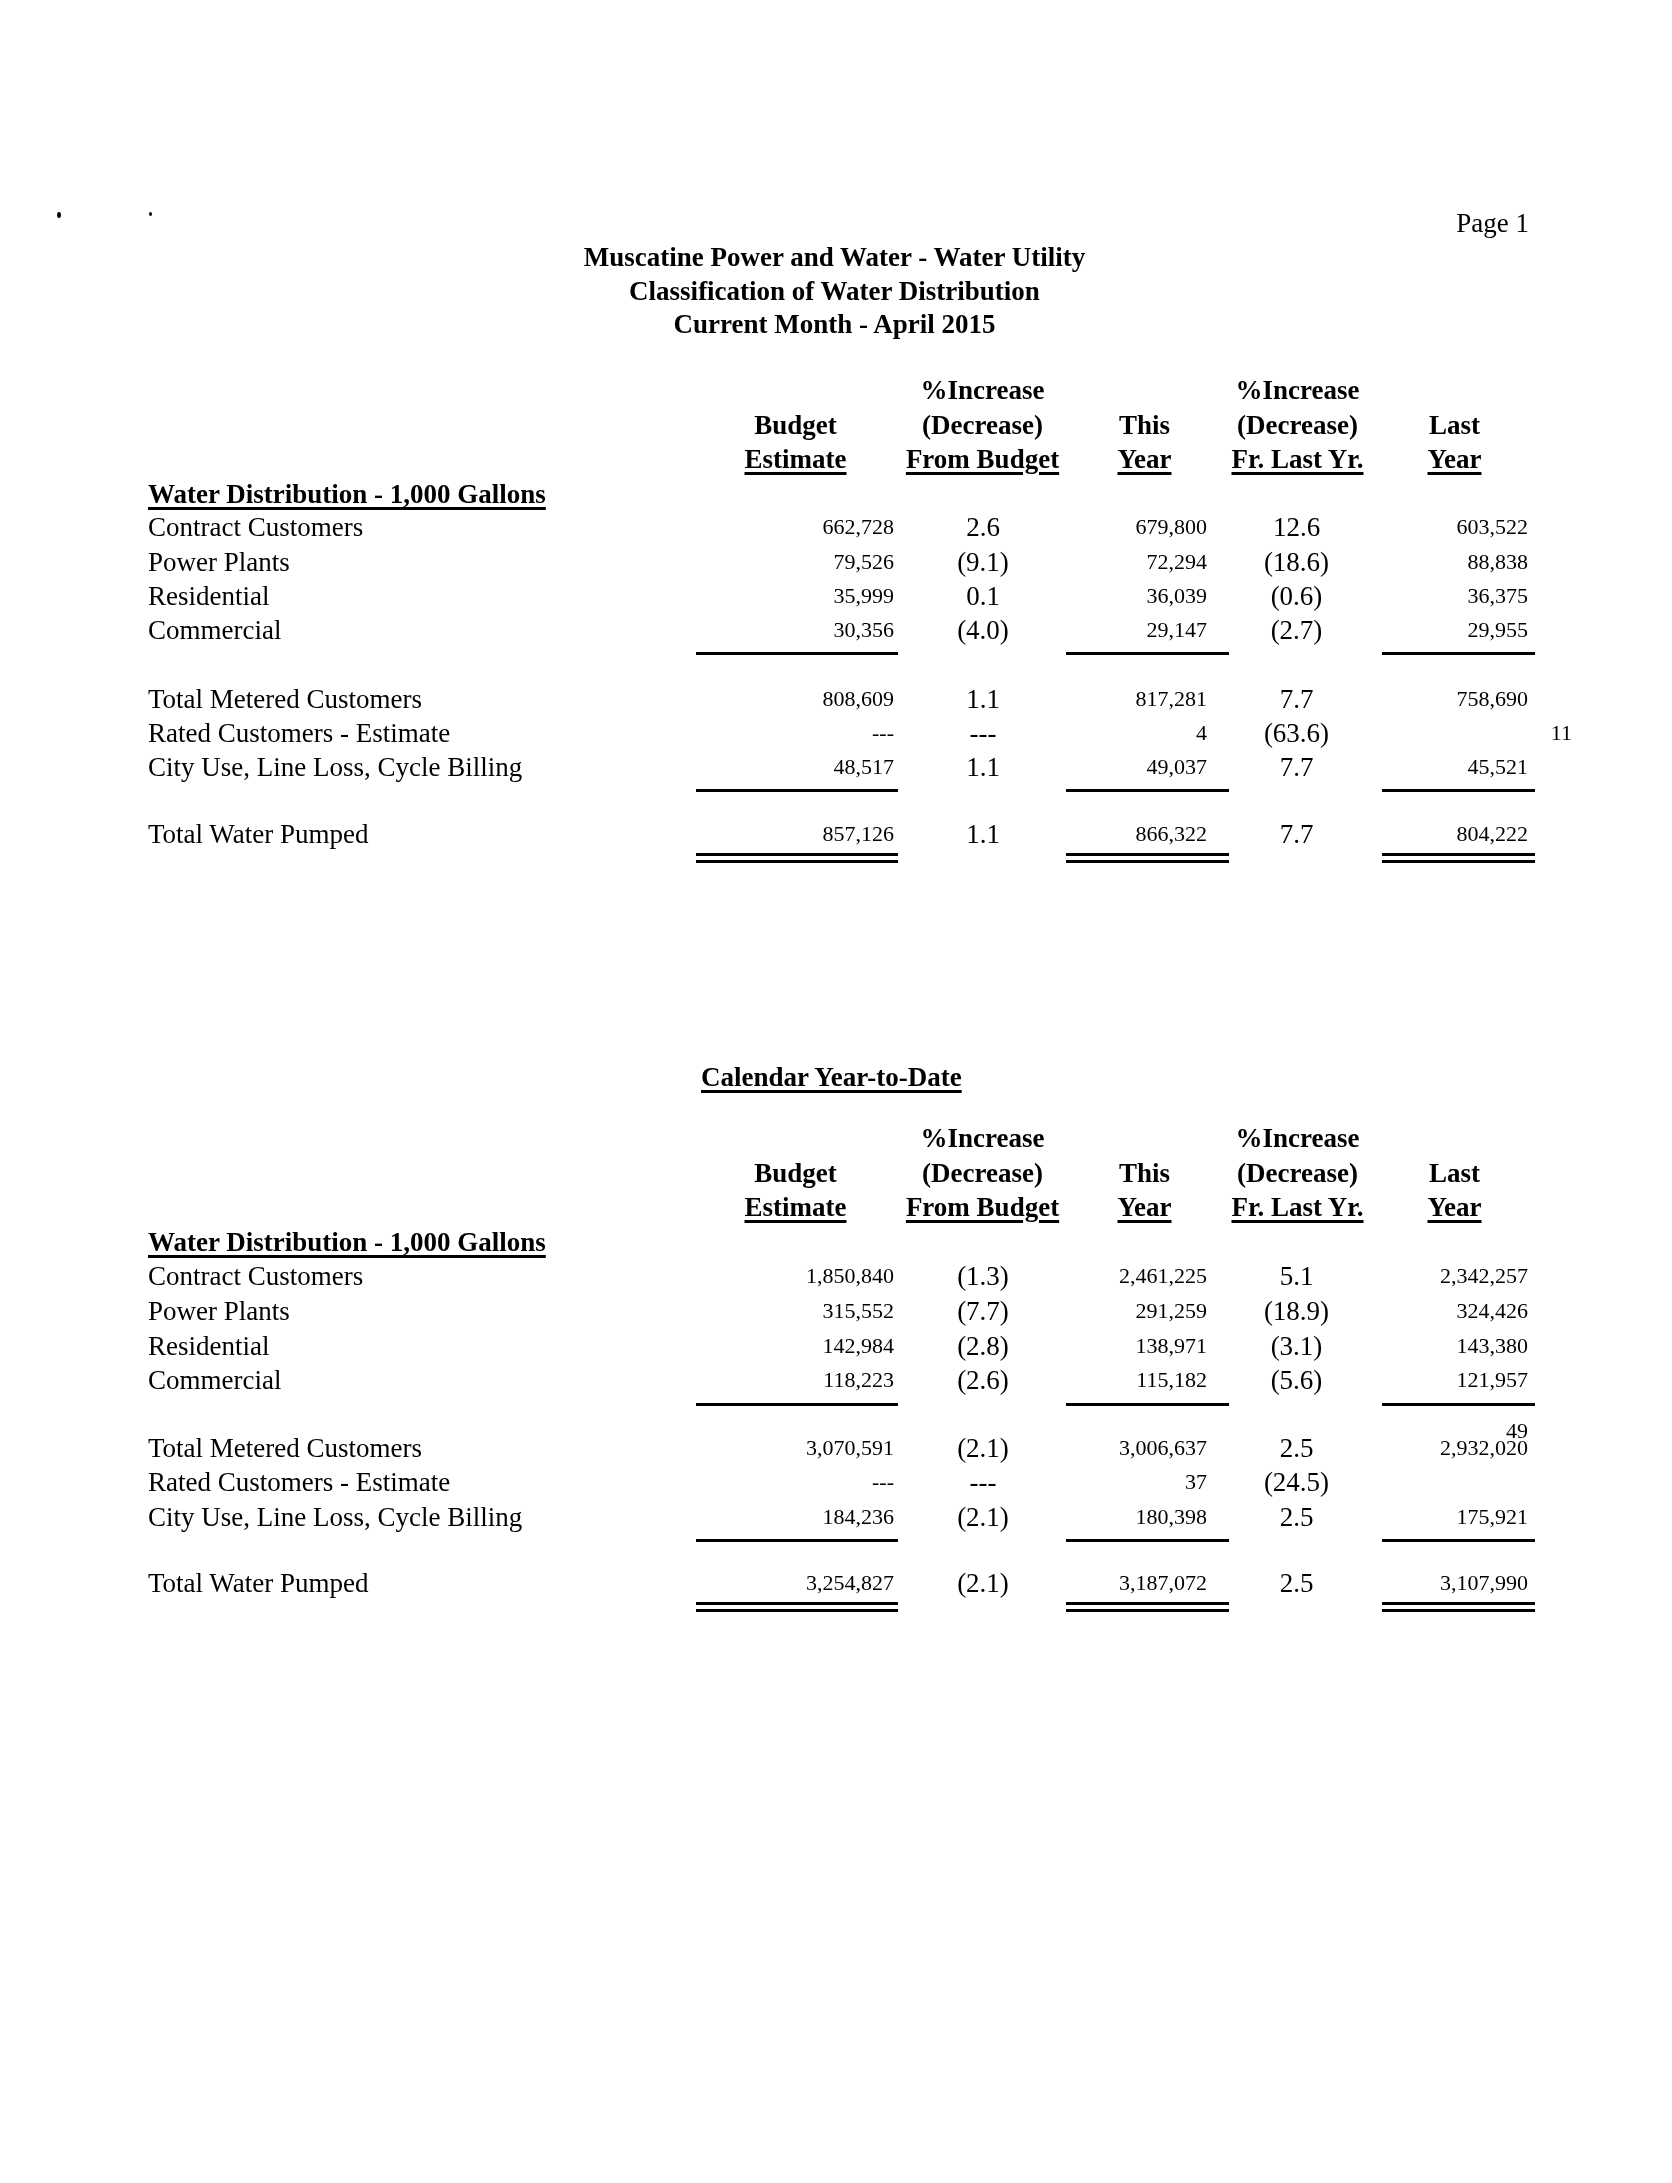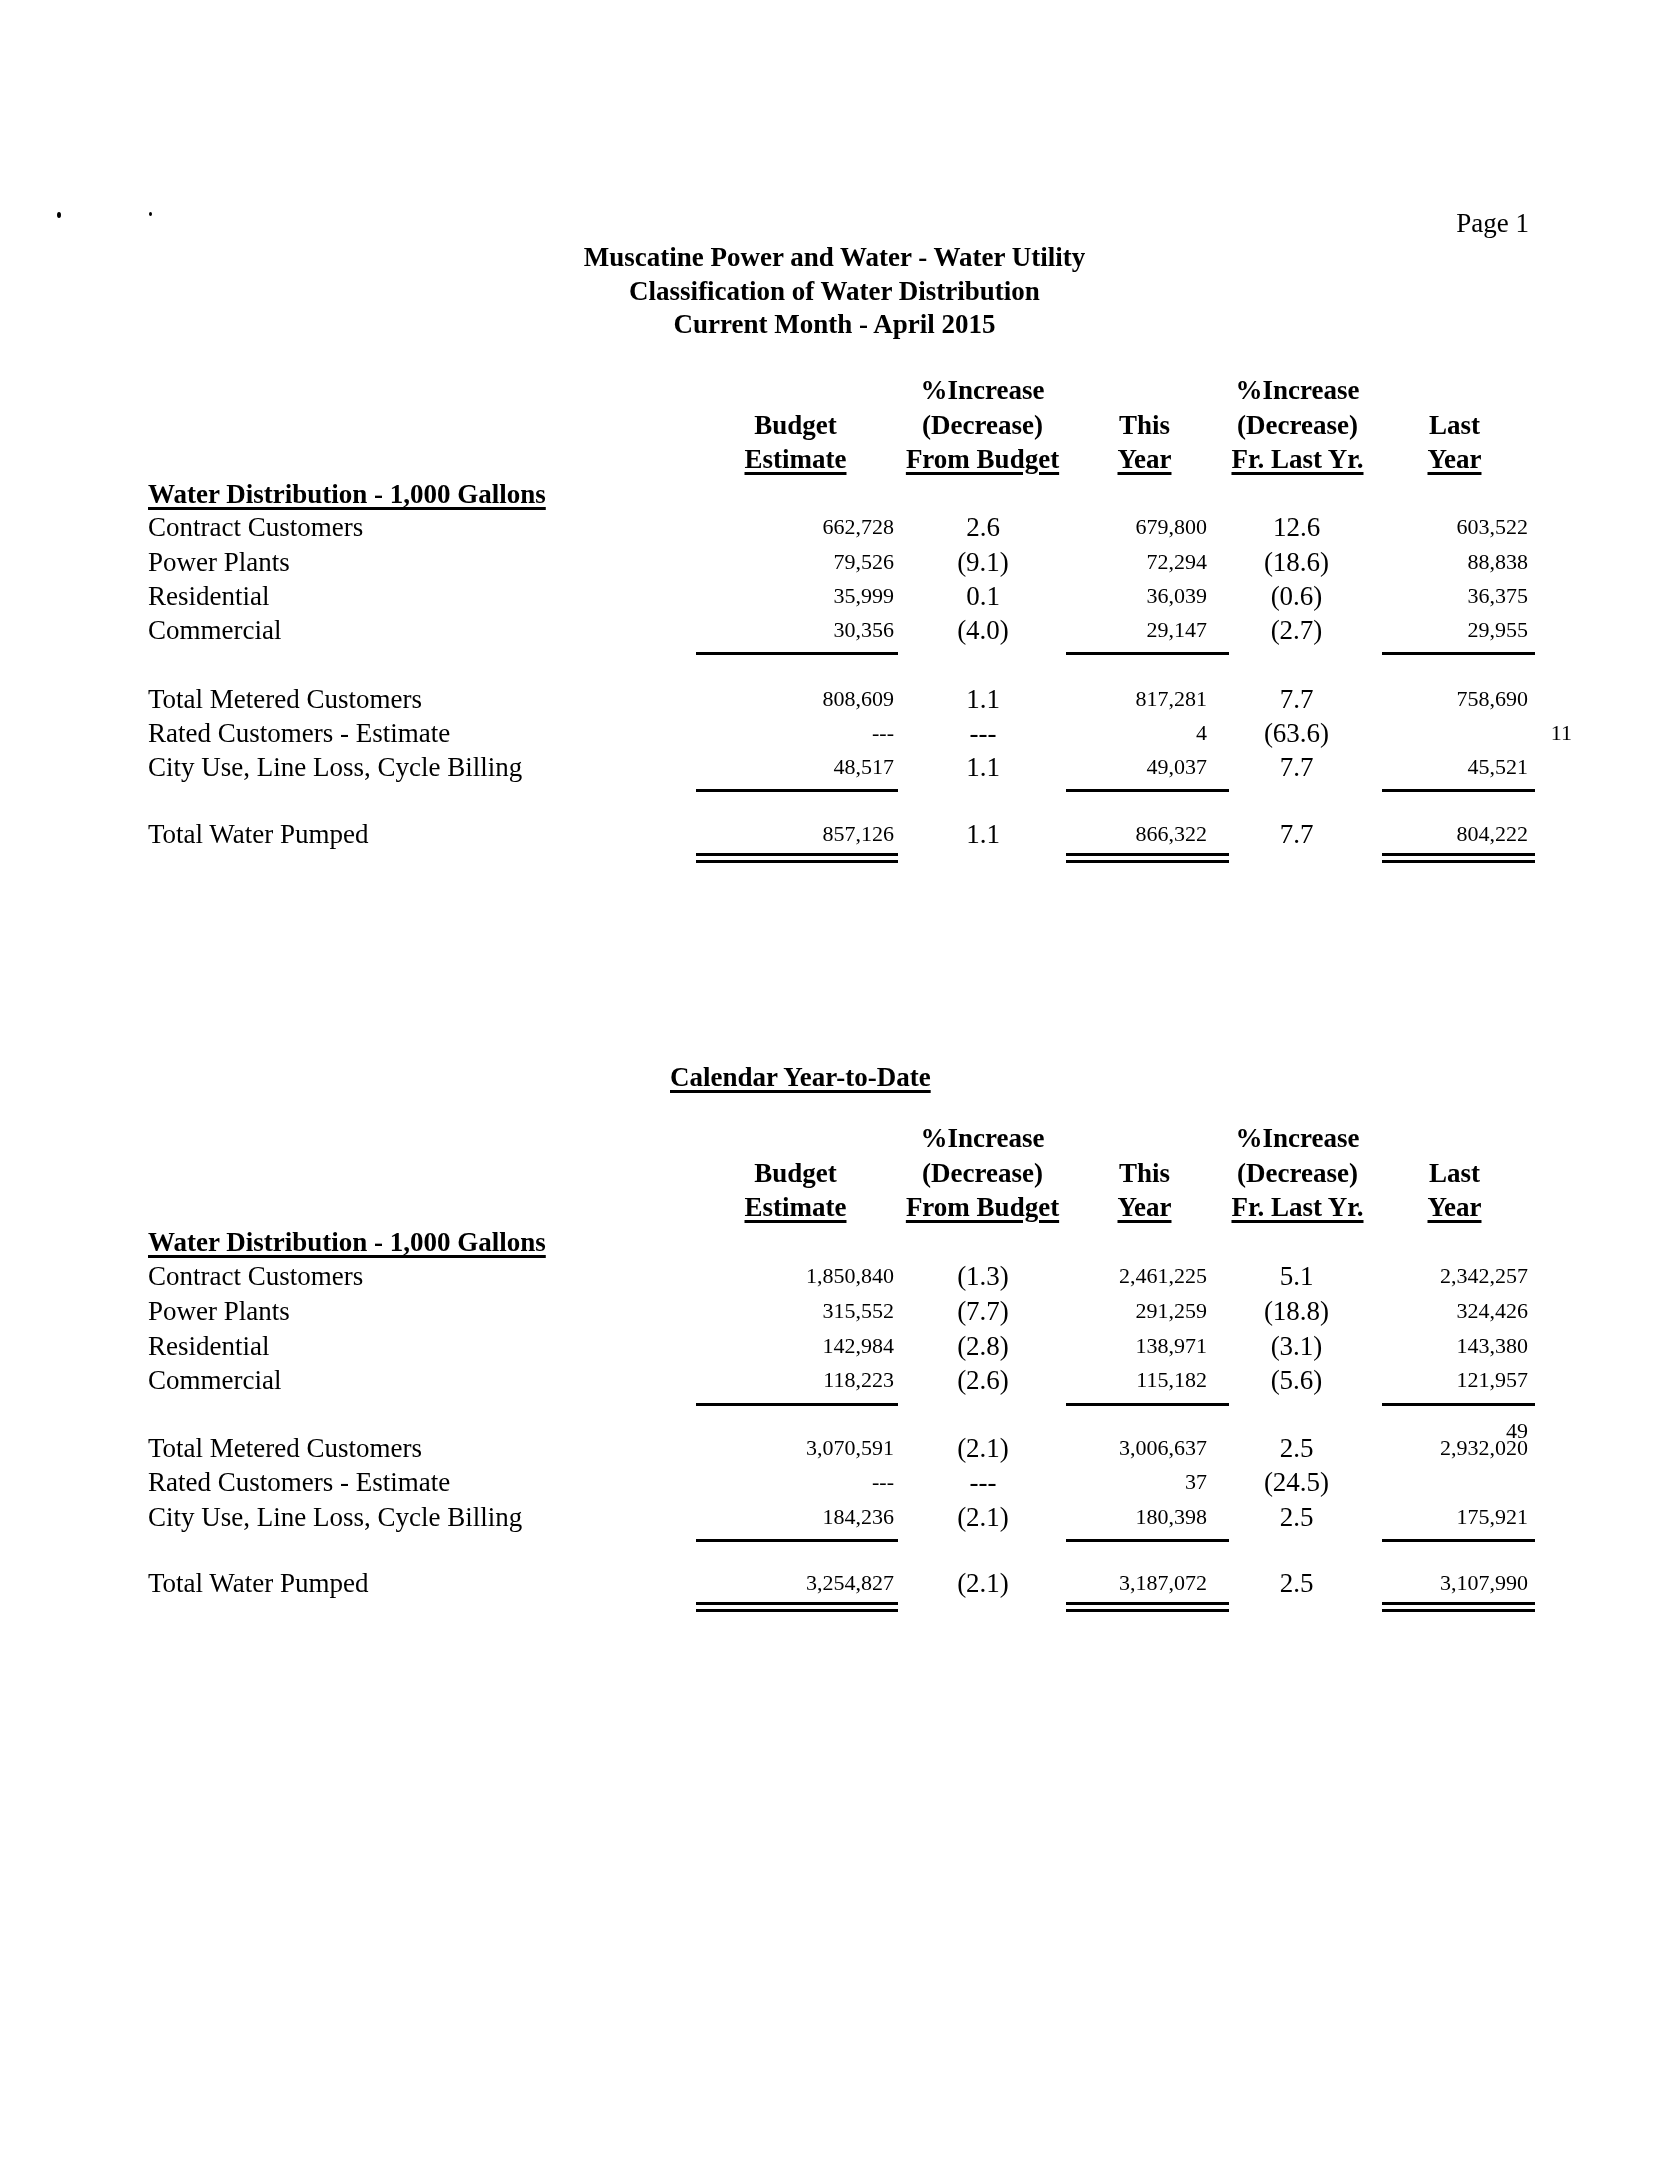--- a/index.html
+++ b/index.html
@@ -127,7 +127,7 @@
     <div class="rule" style="left: 1382px; width: 153px; top: 860px;"></div>
   </div>
 
-<div class="abs txt bold u" style="left:670px; top:1062px;text-align:center;">Calendar Year-to-Date</div>
+<div class="abs txt bold u" style="left:701px; top:1062px;text-align:center;">Calendar Year-to-Date</div>
 <div id="block-ytd">
     <div class="abs hdr" style="left: 672px; width: 247px; top: 1123px;"></div>
     <div class="abs hdr" style="left: 672px; width: 247px; top: 1158px;">Budget</div>

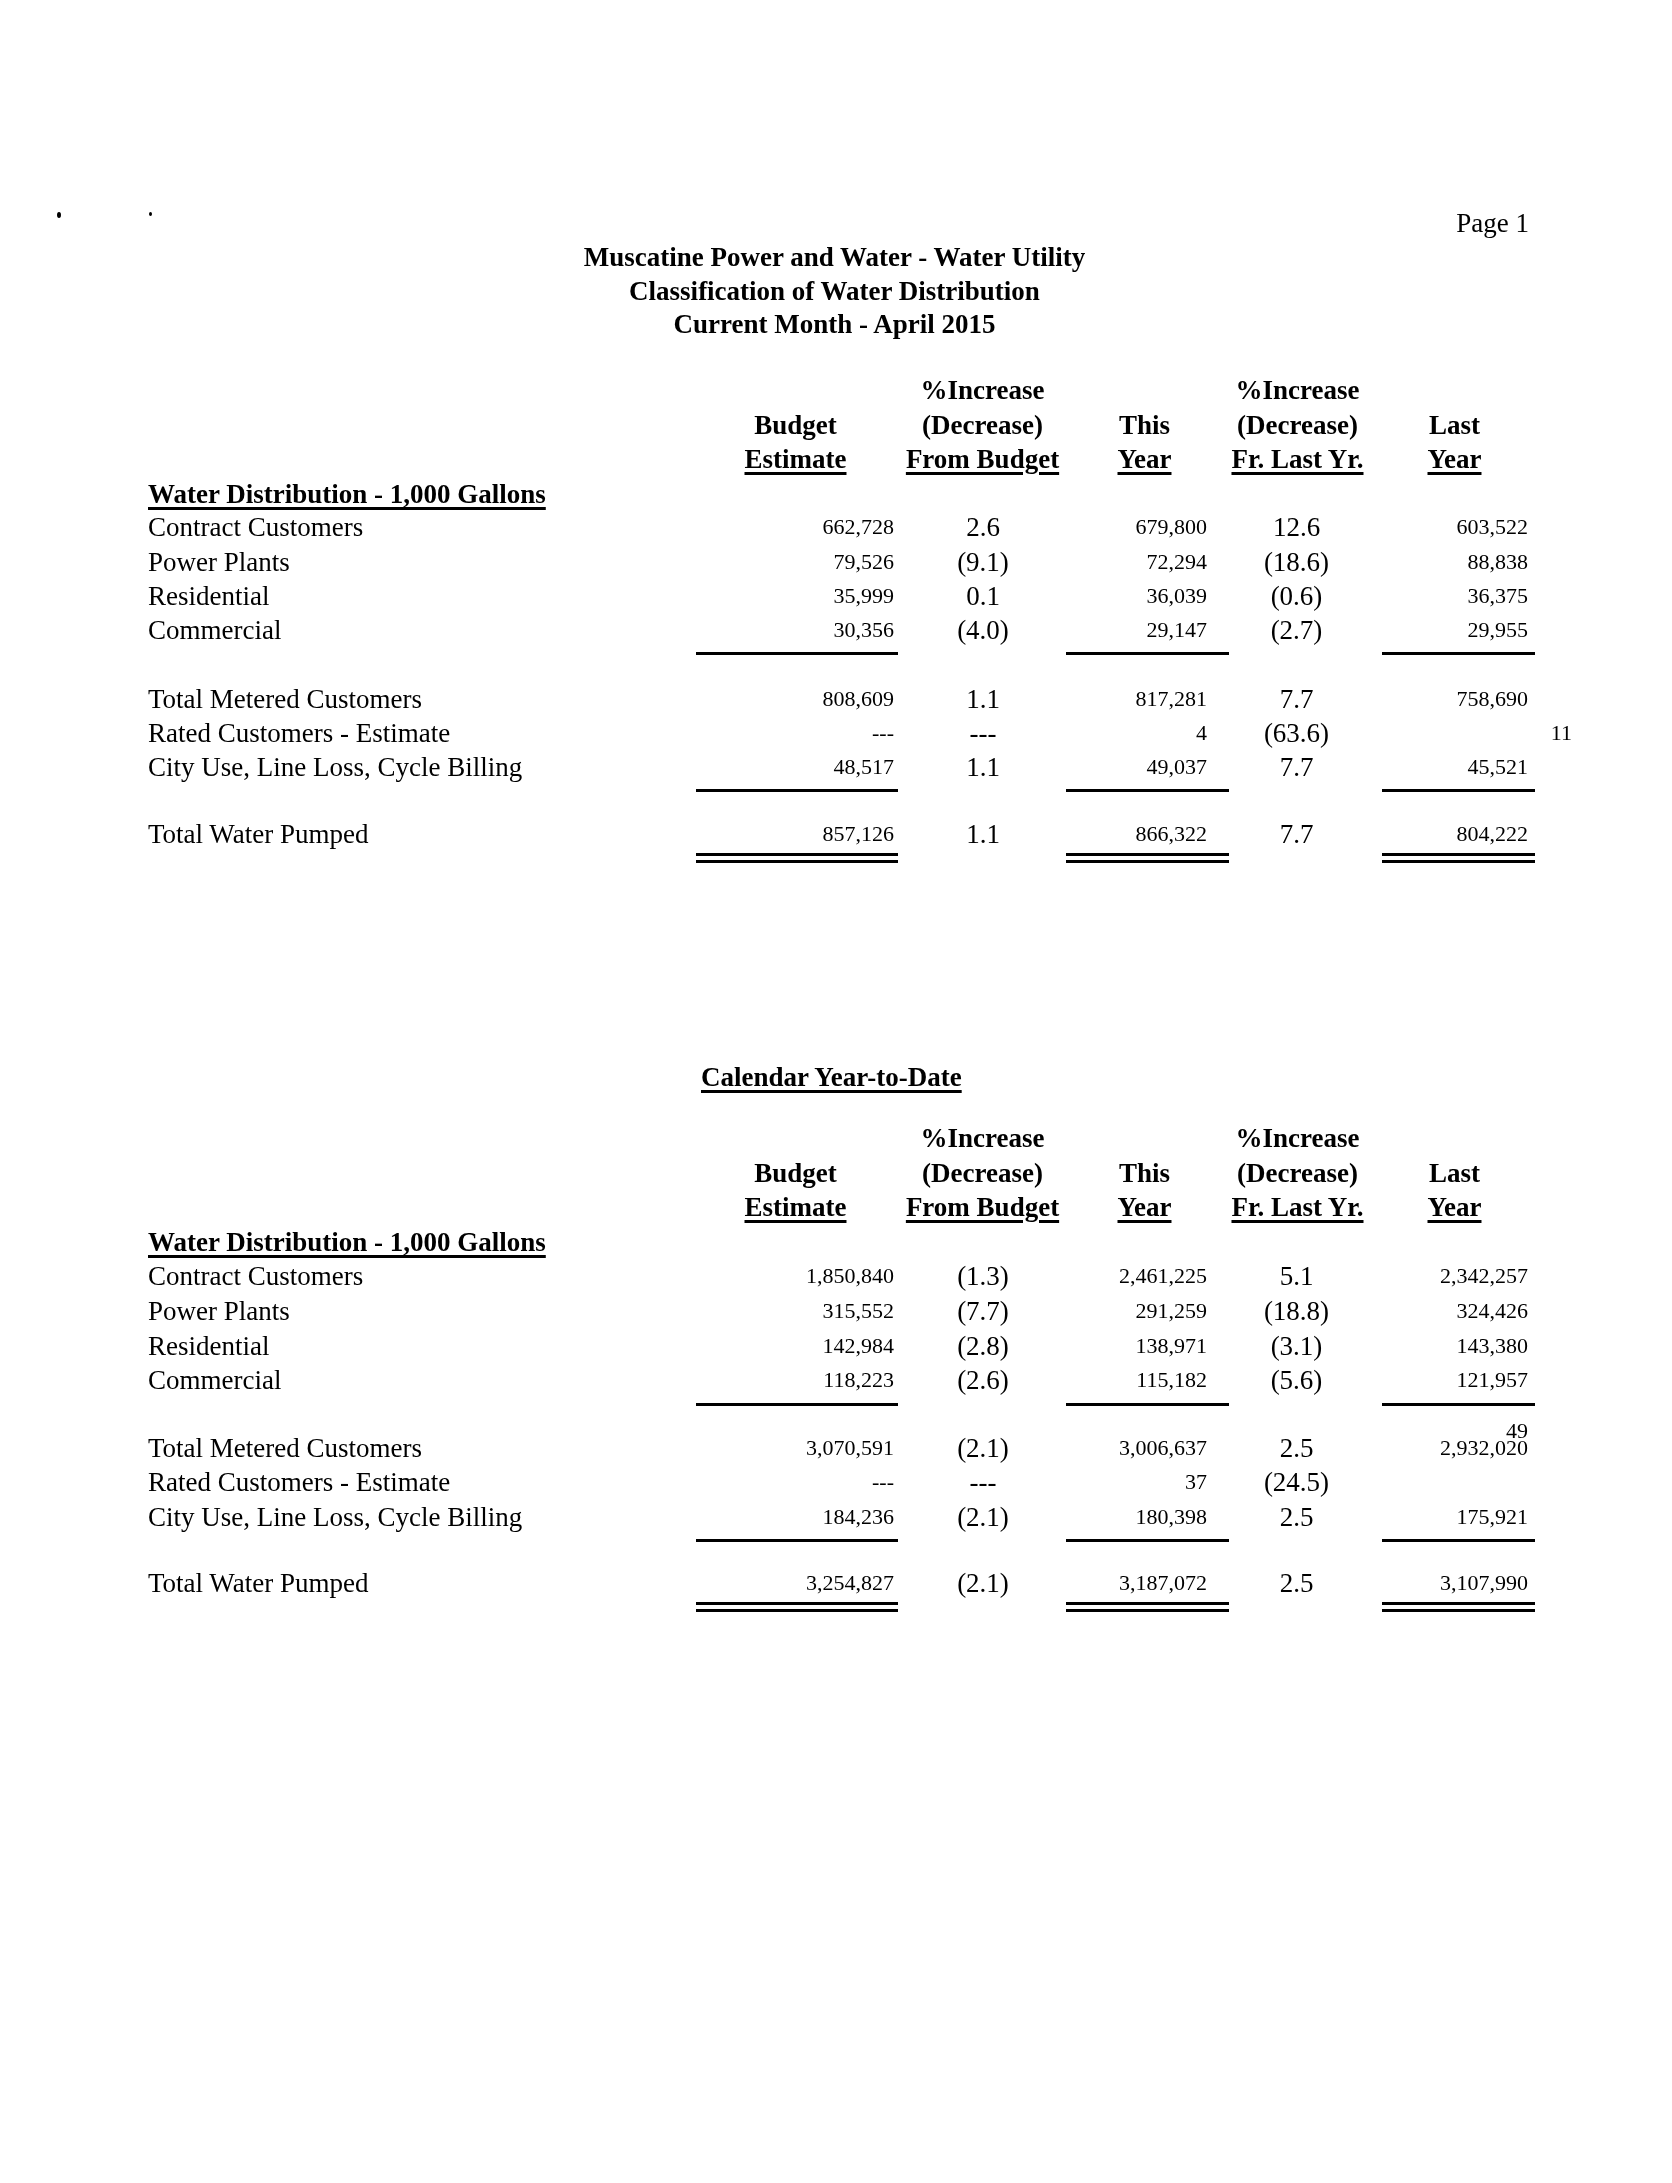--- a/index.html
+++ b/index.html
@@ -158,7 +158,7 @@
       <div class="abs num" style="left: 726px; width: 168px; top: 1296px;">315,552</div>
       <div class="abs pct" style="left: 889px; width: 188px; top: 1296px;">(7.7)</div>
       <div class="abs num" style="left: 1032px; width: 175px; top: 1296px;">291,259</div>
-      <div class="abs pct" style="left: 1205px; width: 183px; top: 1296px;">(18.8)</div>
+      <div class="abs pct" style="left: 1205px; width: 183px; top: 1296px;">(18.9)</div>
       <div class="abs num" style="left: 1353px; width: 175px; top: 1296px;">324,426</div>
     </div>
     <div>

